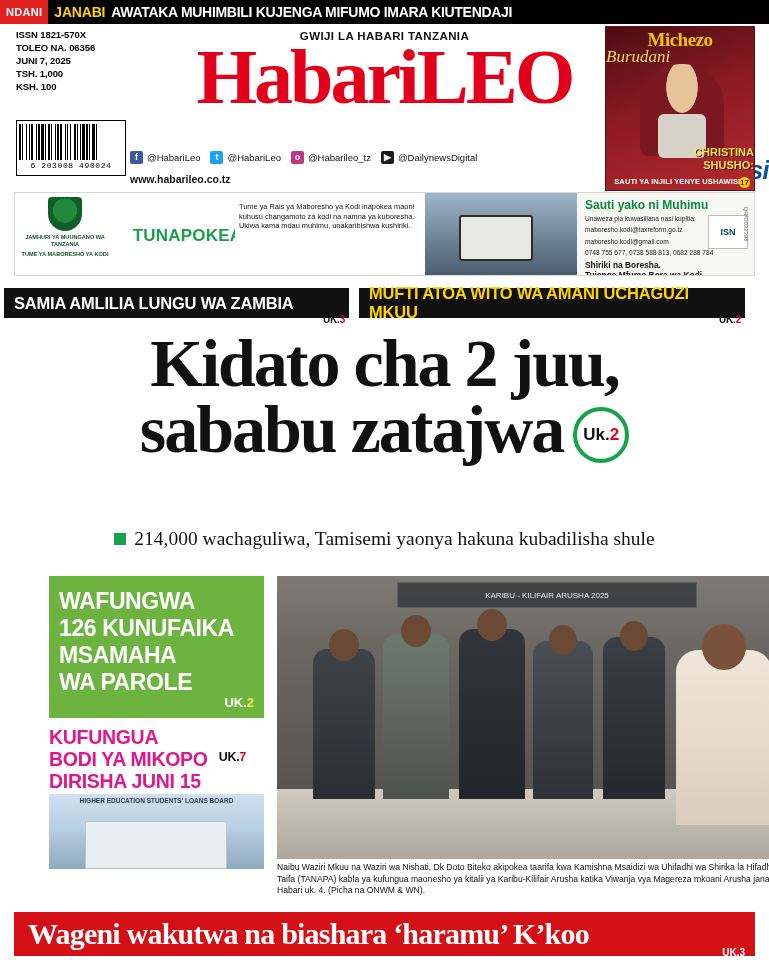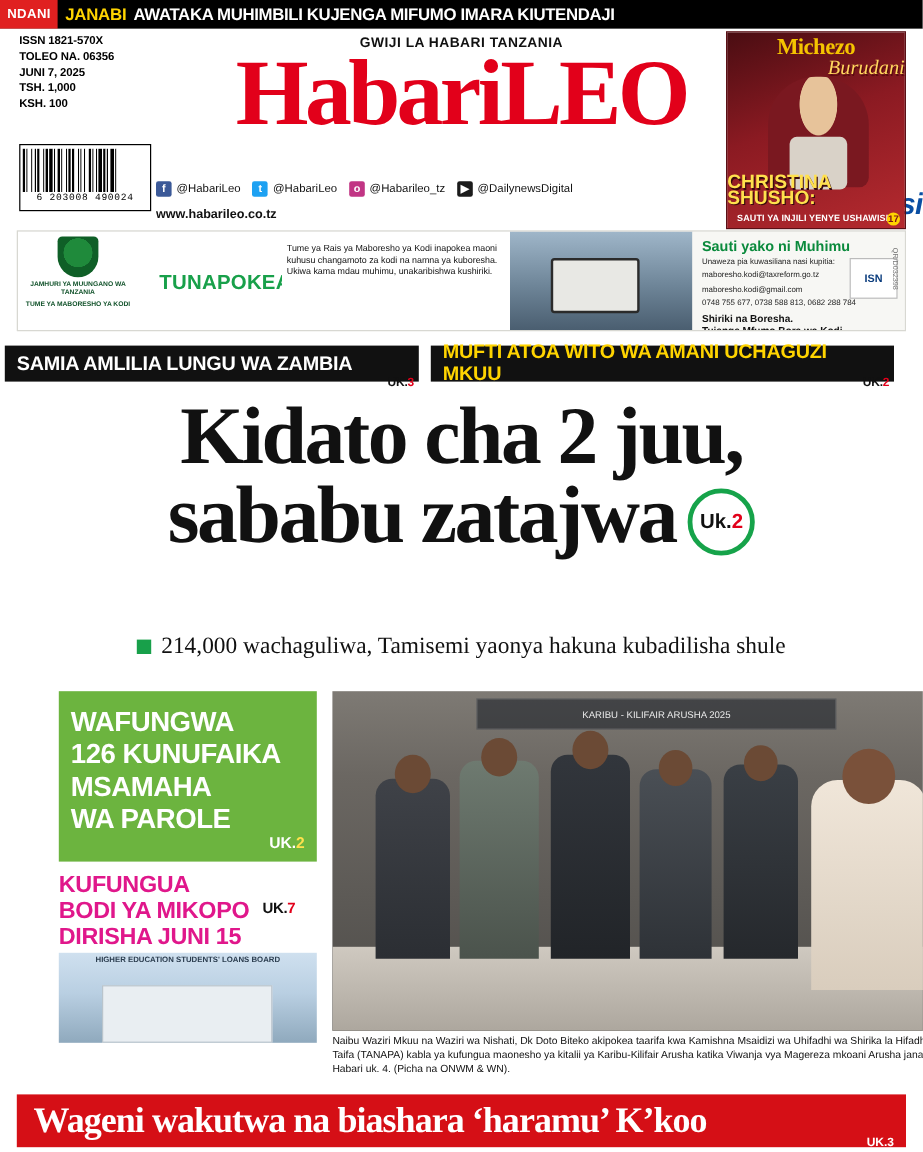--- a/index.html
+++ b/index.html
@@ -99,7 +99,7 @@
     color: #f5c400; letter-spacing: -.5px;
   }
   .promo-sub {
-    position: absolute; top: 20px; left: 0; width: 100%; text-align: right;
+    position: absolute; top: 20px; left: 0; width: 100%; text-align: left;
     font-family: "Liberation Serif", serif; font-style: italic;
     font-size: 17px; color: #ffd75e; text-shadow: 1px 1px 0 #5a0a0f;
   }

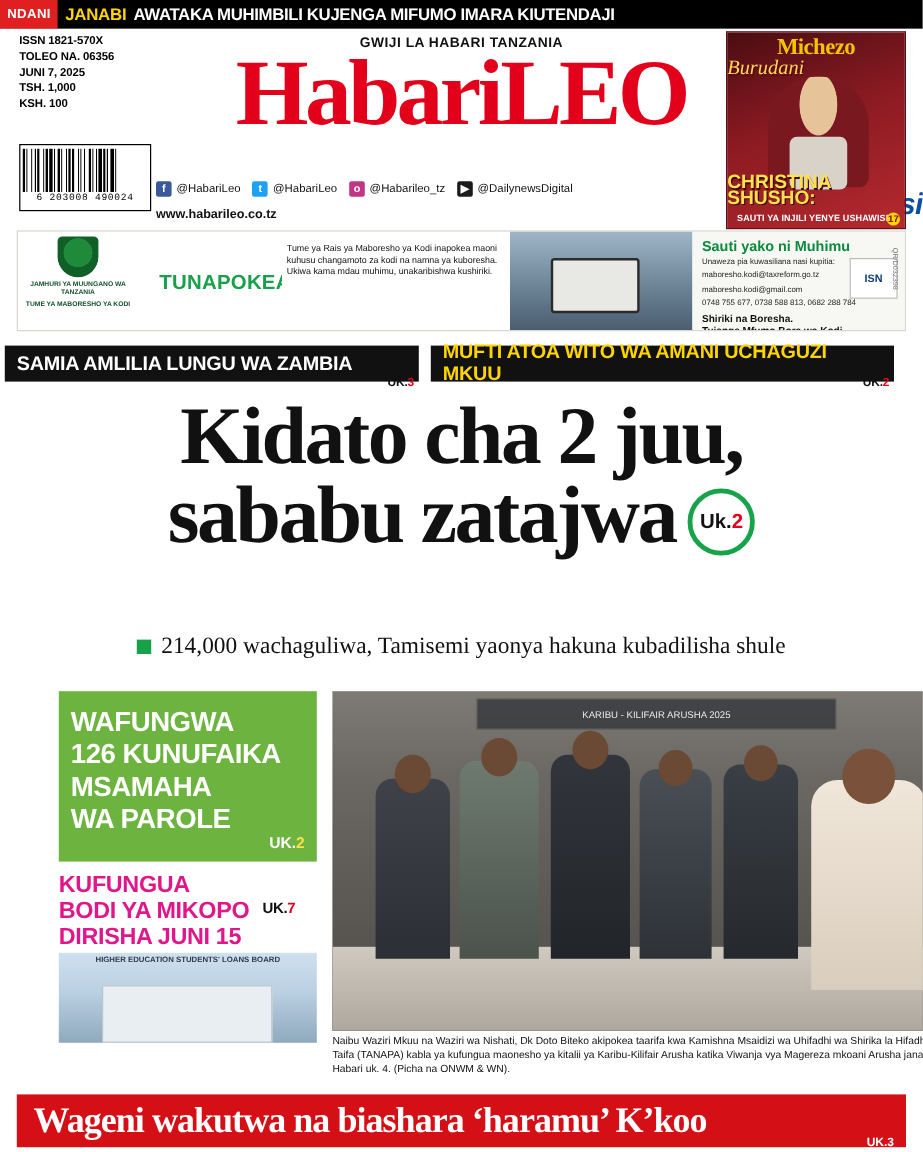--- a/index.html
+++ b/index.html
@@ -113,8 +113,8 @@
     background:#d9d2c8; border-radius:6px;
   }
   .promo-name {
-    position: absolute; bottom: 18px; left: 0; width: 100%; text-align: left;
-    color: #ffe04d; font-weight: bold; font-size: 16px; line-height: 13px;
+    position: absolute; bottom: 18px; left: 0; width: 100%; text-align: right;
+    color: #ffe04d; font-weight: bold; font-size: 11px; line-height: 13px;
     text-shadow: 1px 1px 0 #3a0a0d;
   }
   .promo-tag {

